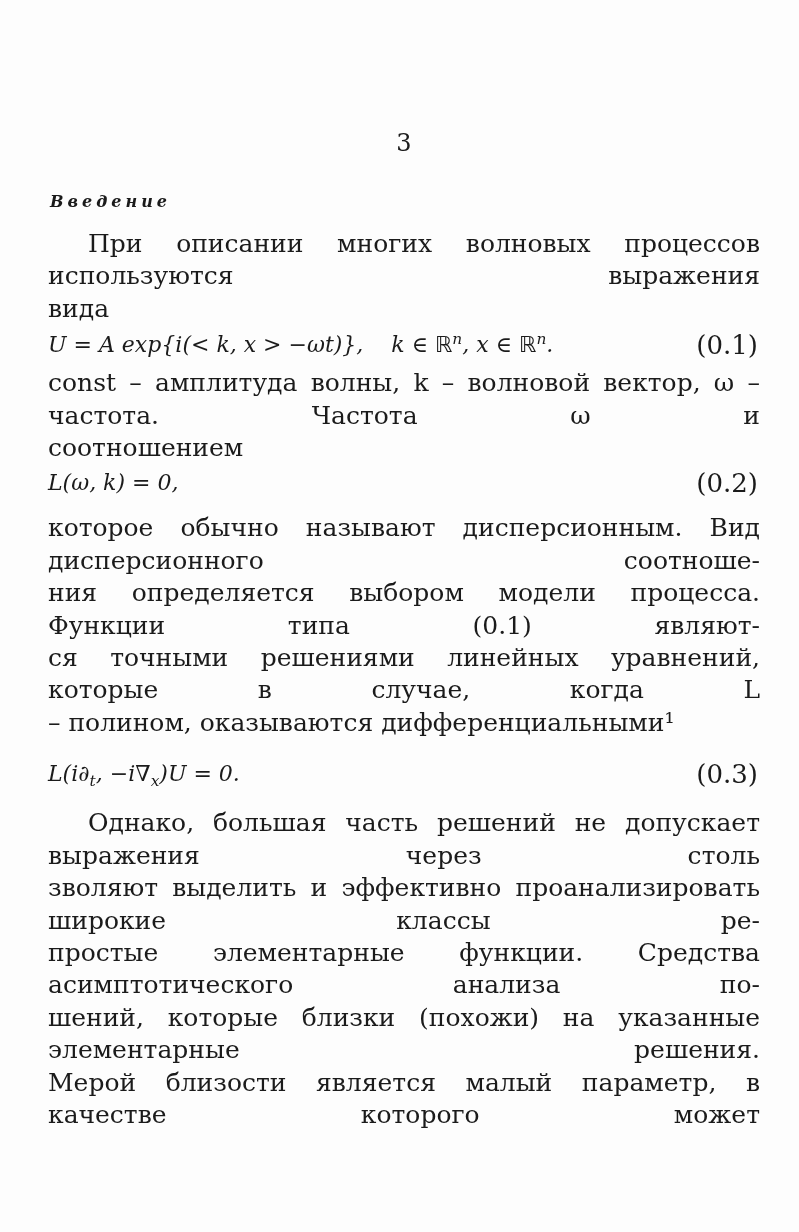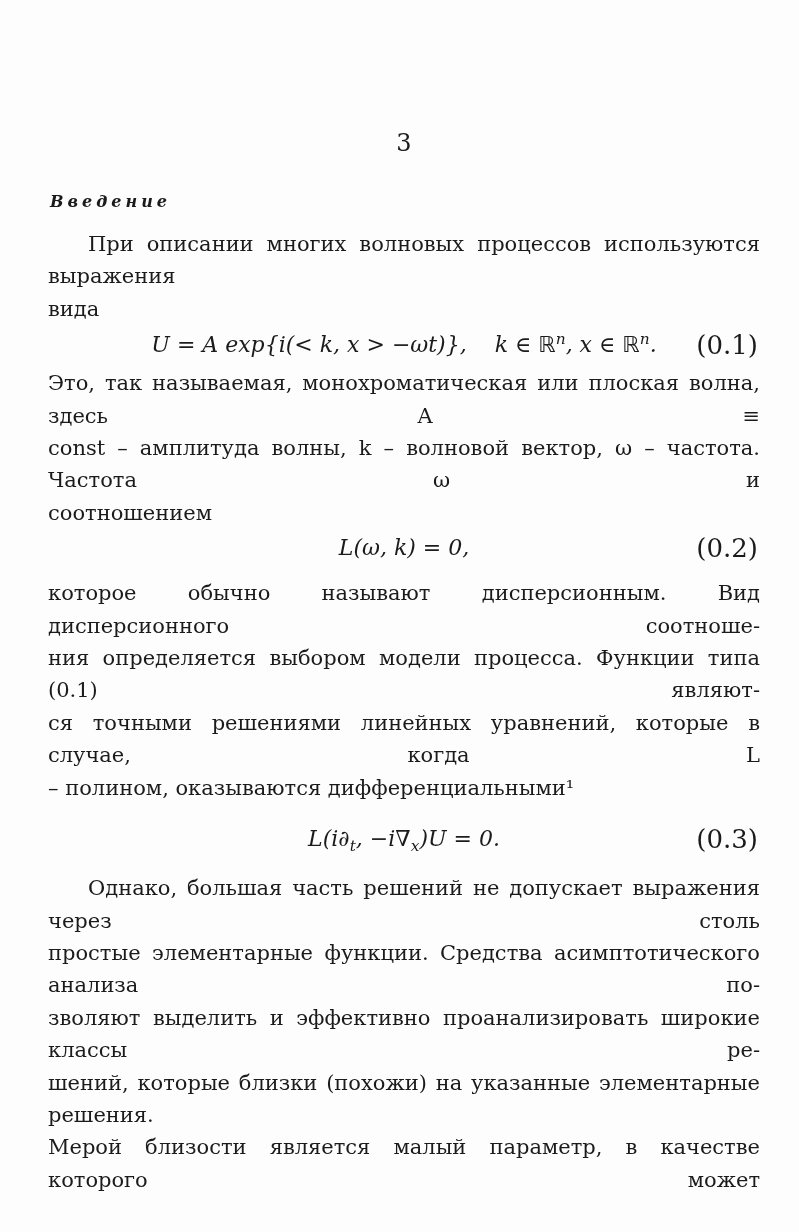--- a/index.html
+++ b/index.html
@@ -34,7 +34,7 @@
     letter-spacing: 4px;
   }
   .para {
-    font-size: 21px;
+    font-size: 25px;
     line-height: 32.4px;
   }
   .tline {

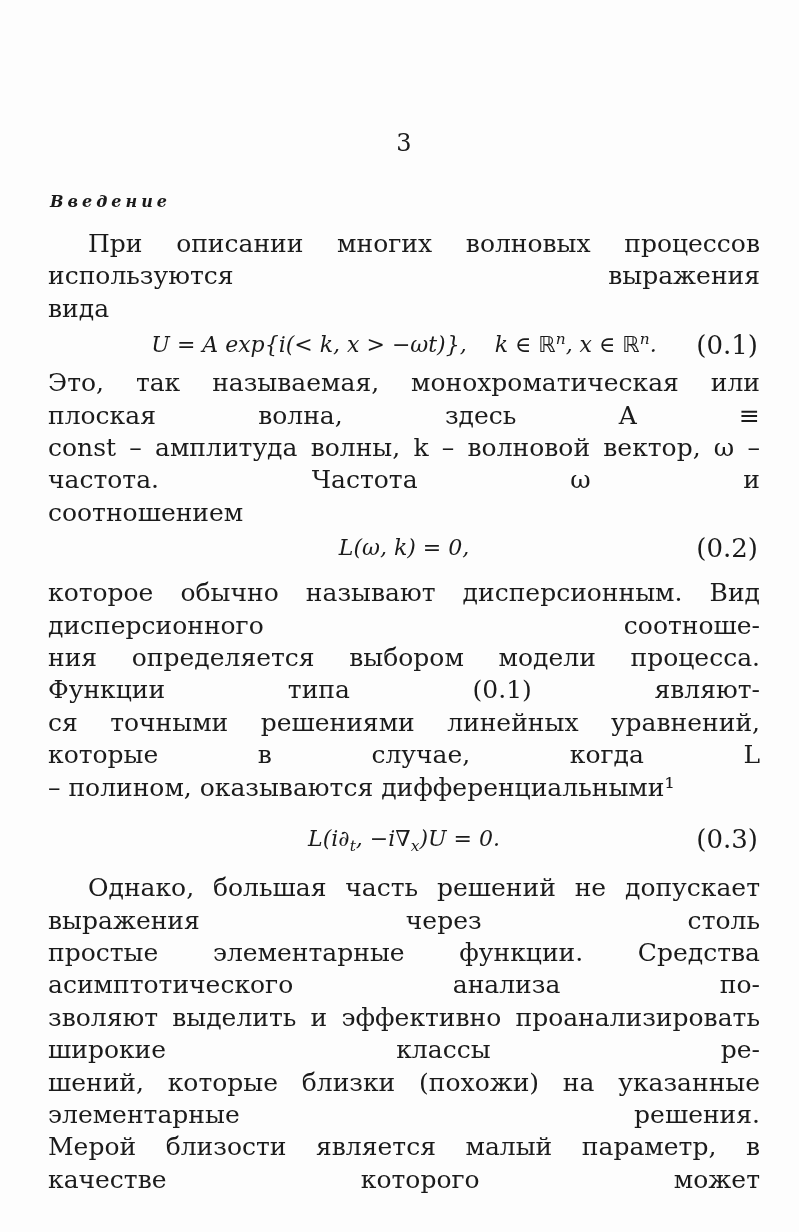--- a/index.html
+++ b/index.html
@@ -50,7 +50,6 @@
     height: 34px;
     line-height: 34px;
     font-size: 22px;
-    text-align: center;
   }
   .f-math { font-style: italic; }
   .f-math sup, .f-math sub {

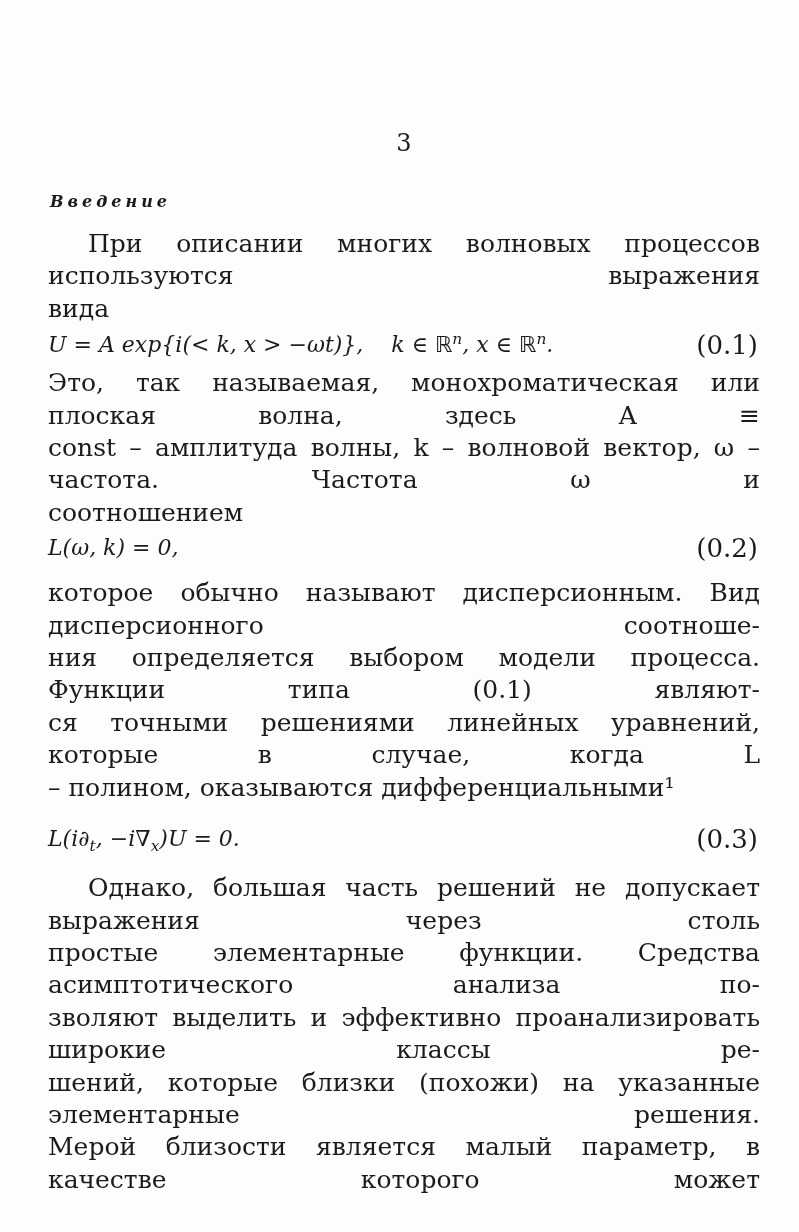--- a/index.html
+++ b/index.html
@@ -90,7 +90,6 @@
     </div>
 
     <div class="para p2">
-        <div class="tline">Это, так называемая, монохроматическая или плоская волна, здесь A ≡</div>
         <div class="tline">const – амплитуда волны, k – волновой вектор, ω – частота. Частота ω и</div>
         <div class="tline last">соотношением</div>
       </div>

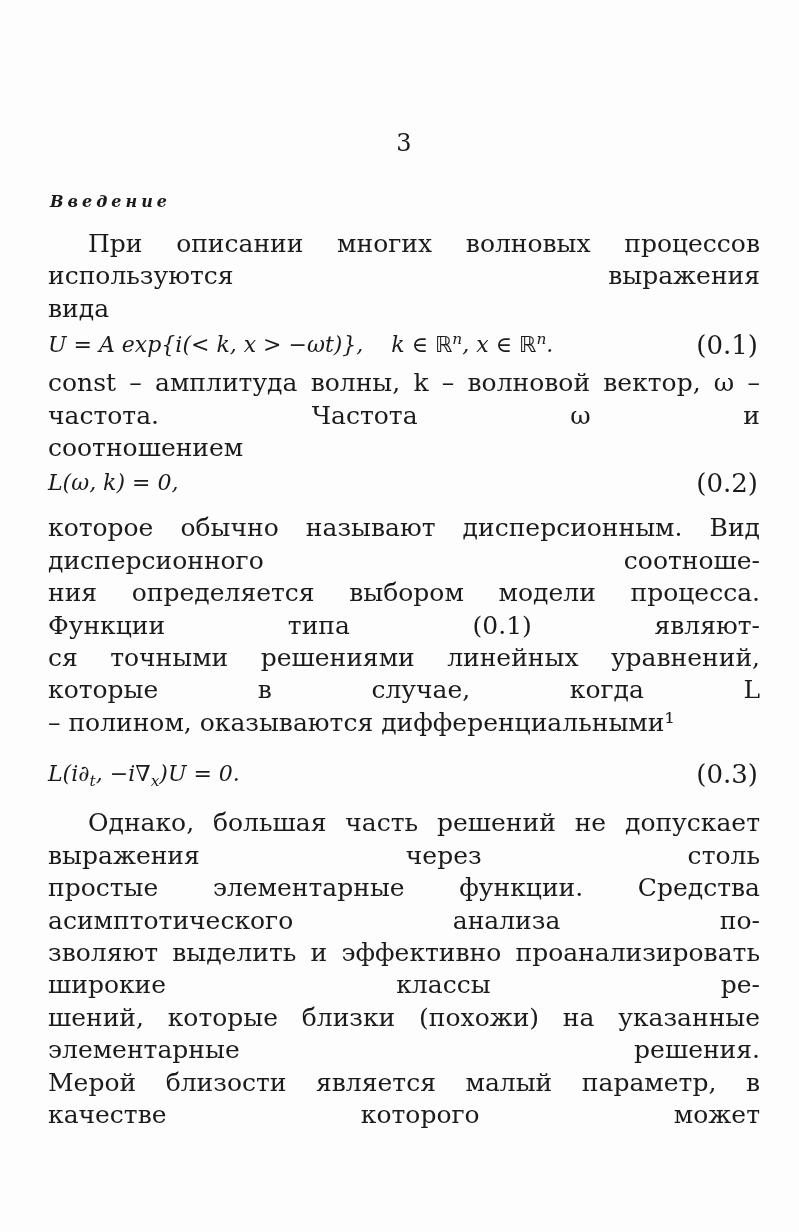--- a/index.html
+++ b/index.html
@@ -113,8 +113,8 @@
 
     <div class="para p4 indent">
         <div class="tline">Однако, большая часть решений не допускает выражения через столь</div>
+        <div class="tline">зволяют выделить и эффективно проанализировать широкие классы ре-</div>
         <div class="tline">простые элементарные функции. Средства асимптотического анализа по-</div>
-        <div class="tline">зволяют выделить и эффективно проанализировать широкие классы ре-</div>
         <div class="tline">шений, которые близки (похожи) на указанные элементарные решения.</div>
         <div class="tline">Мерой близости является малый параметр, в качестве которого может</div>
       </div>

